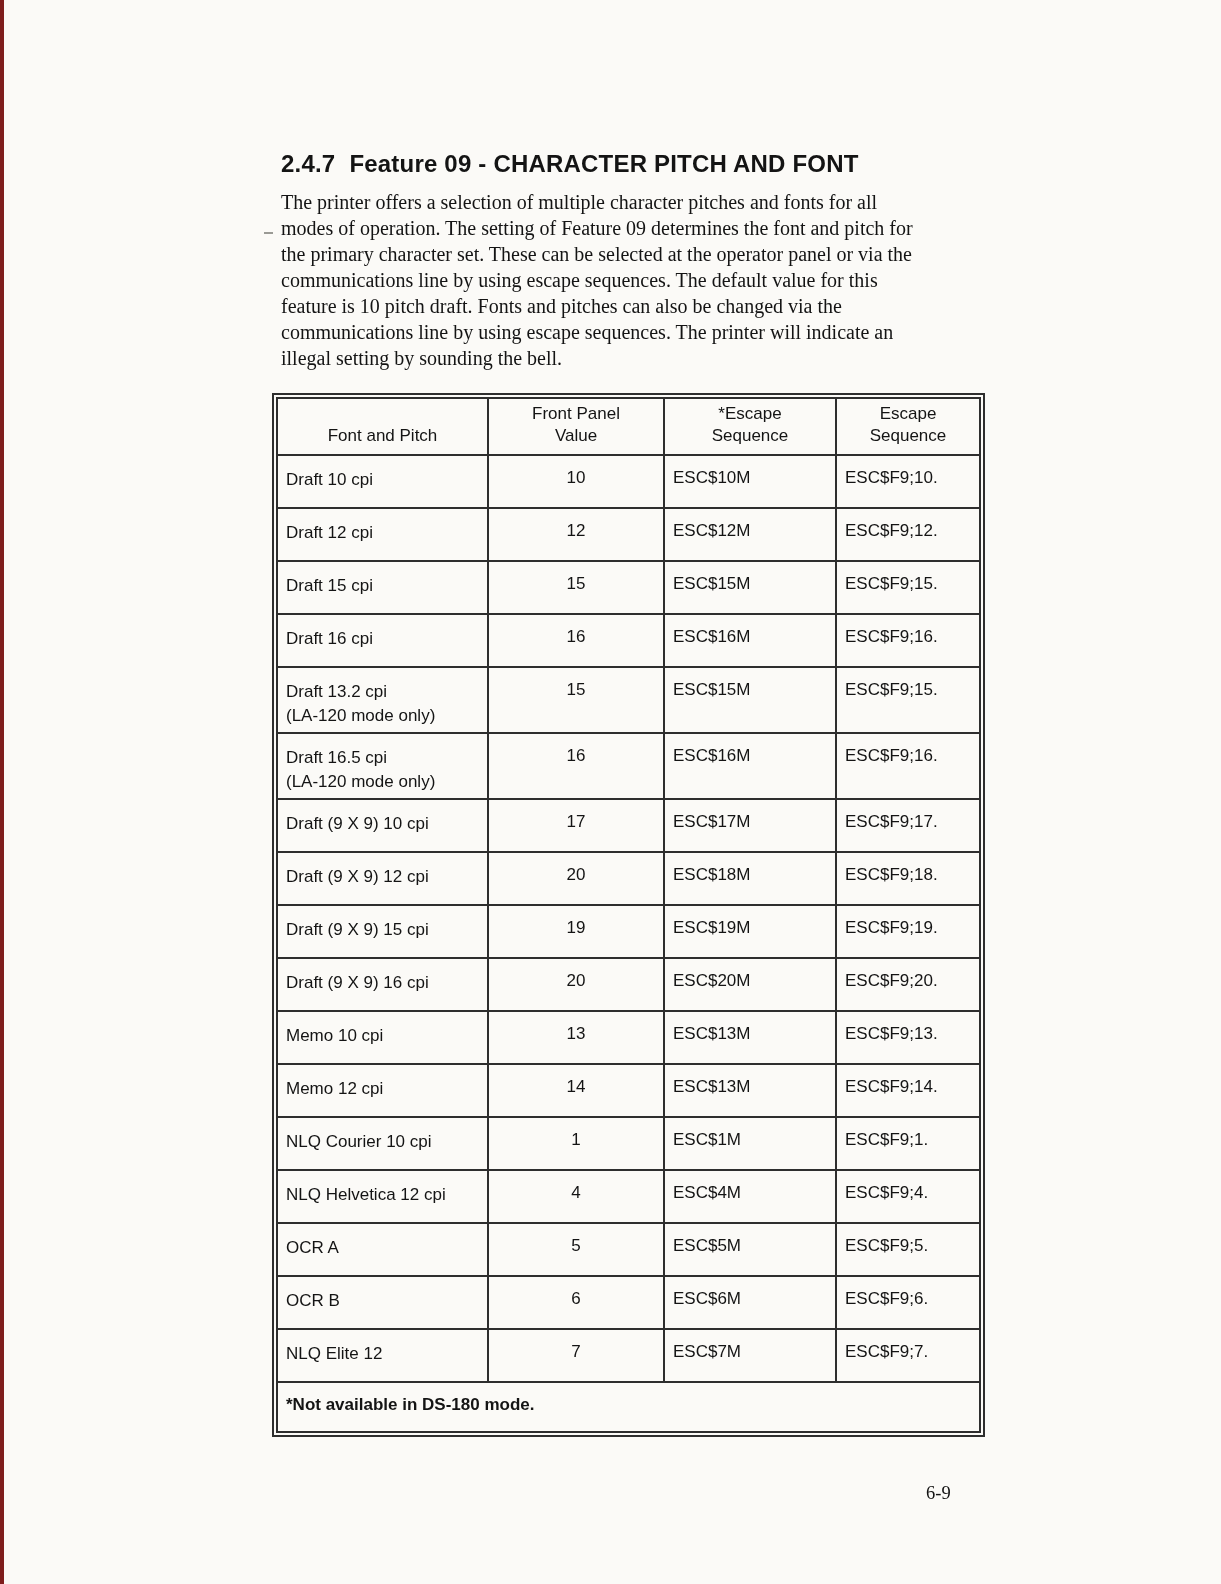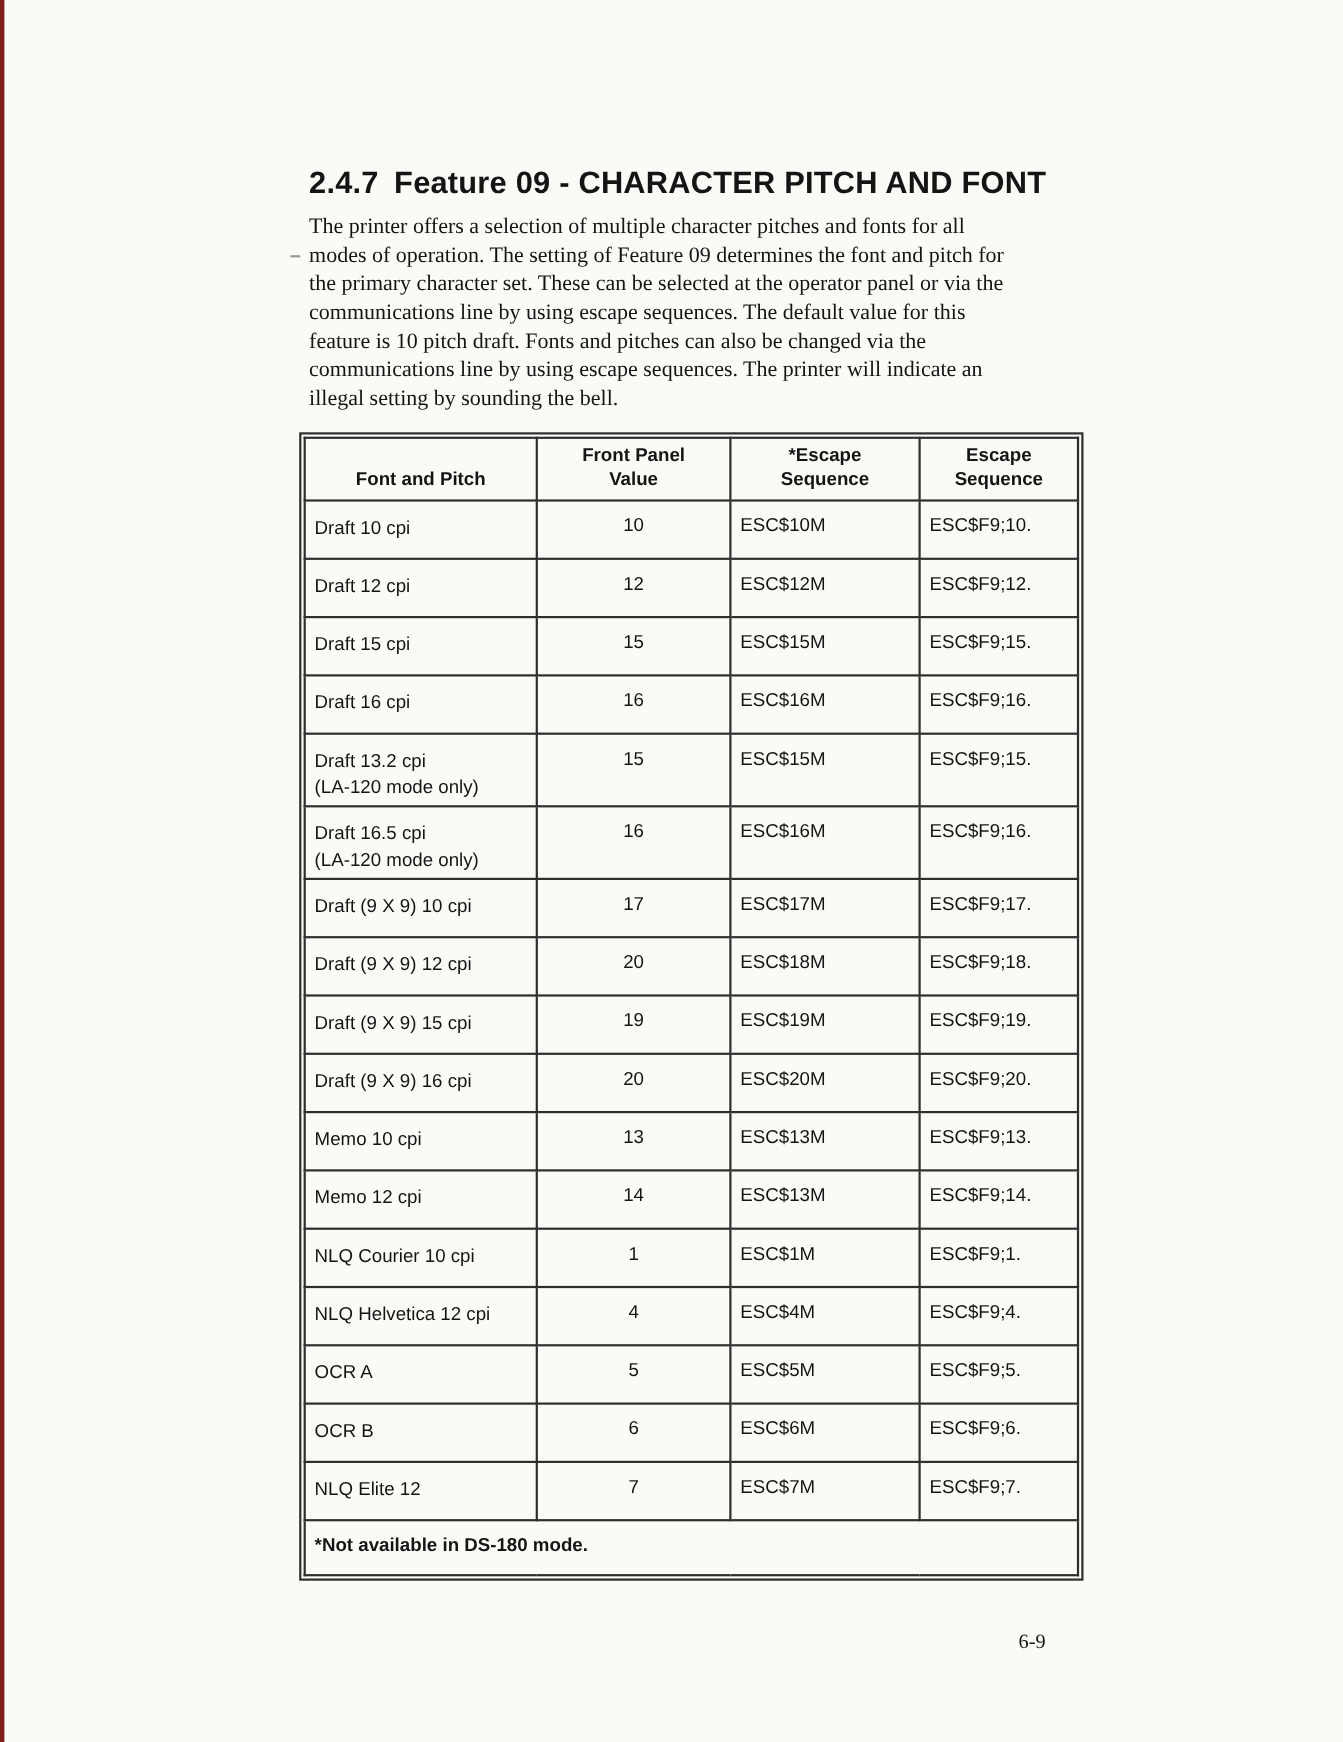--- a/index.html
+++ b/index.html
@@ -40,7 +40,7 @@
   .heading {
     font-family: "Liberation Sans", sans-serif;
     font-weight: bold;
-    font-size: 28px;
+    font-size: 24px;
     letter-spacing: 0.2px;
     white-space: nowrap;
   }

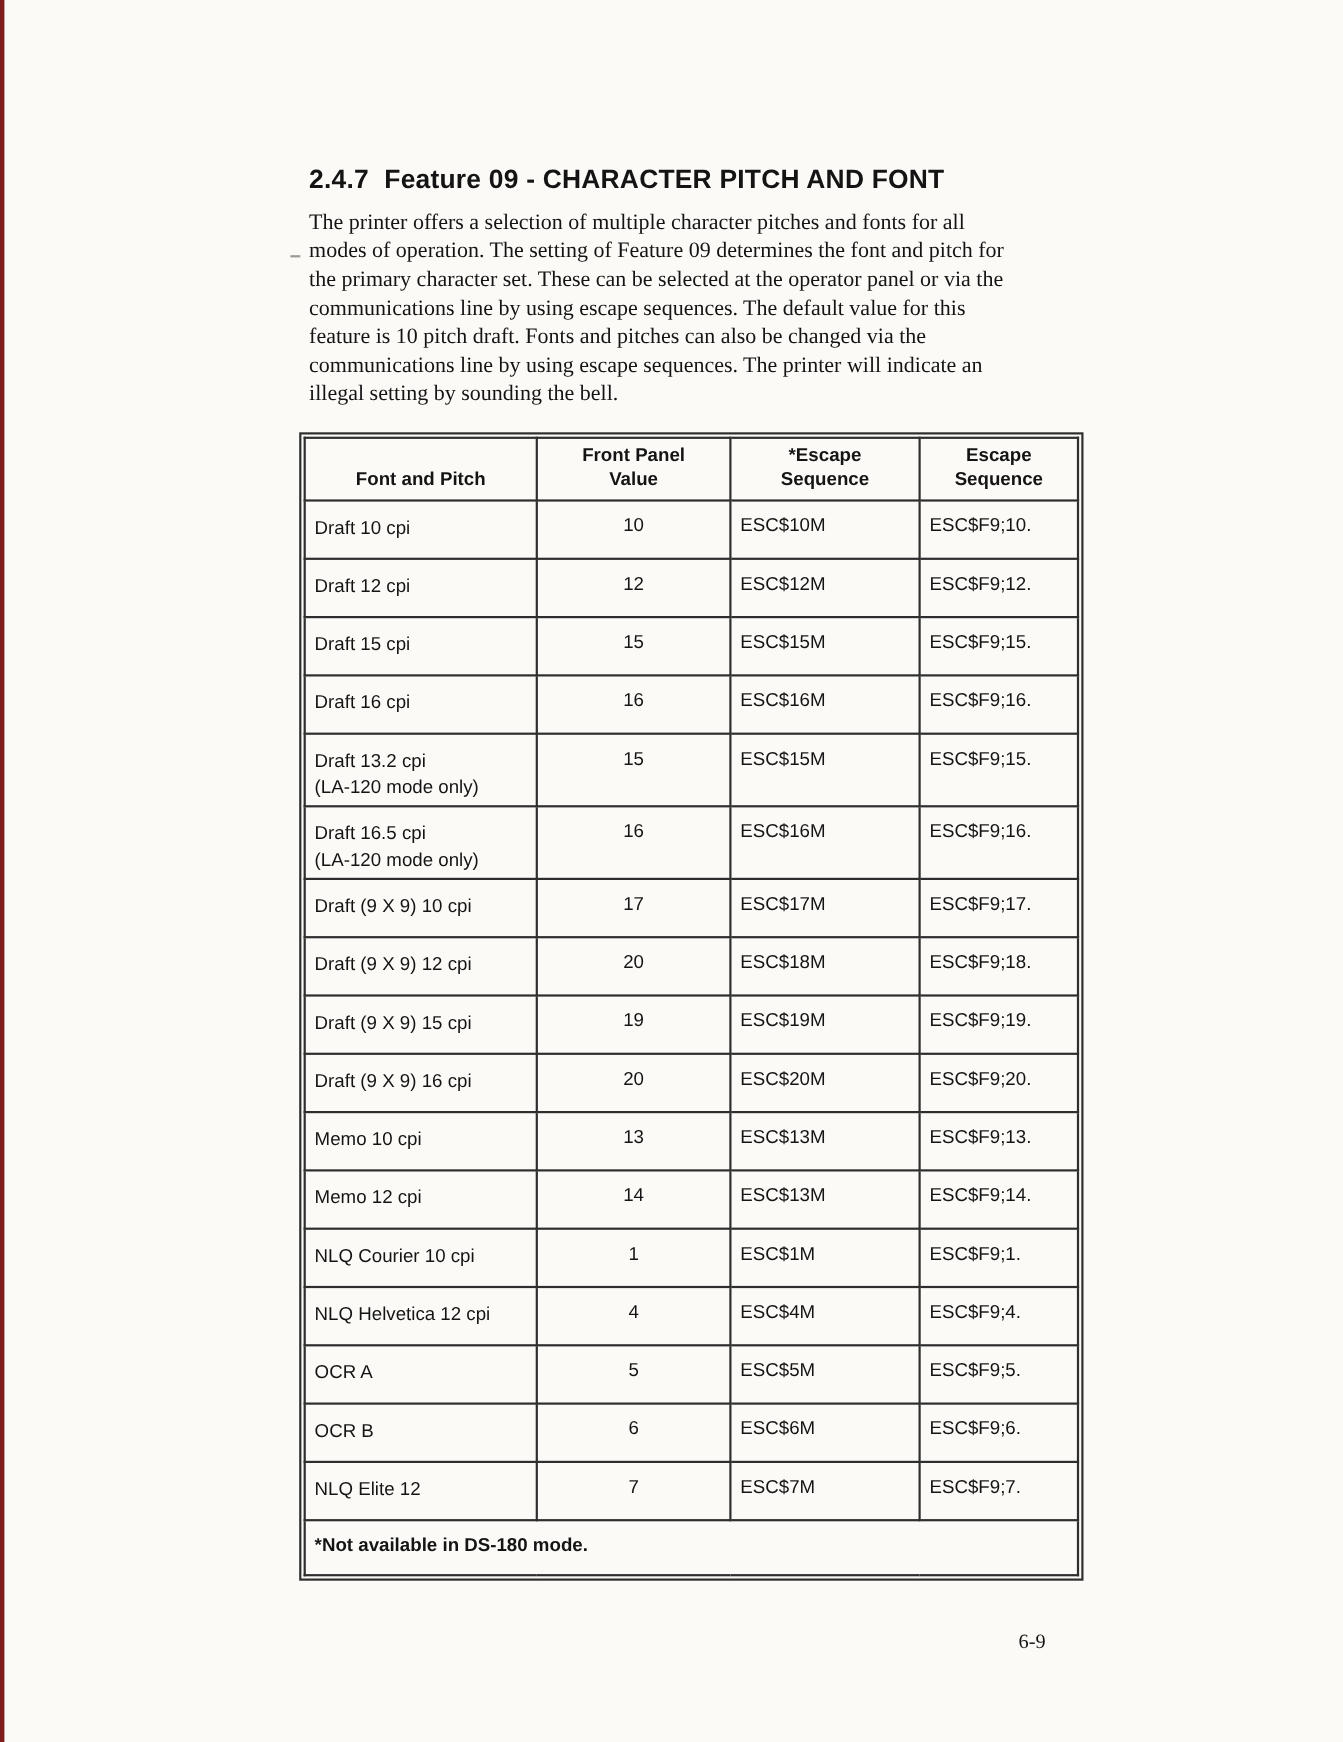--- a/index.html
+++ b/index.html
@@ -76,7 +76,7 @@
     overflow: hidden;
   }
   table.feature th {
-    font-weight: bold;
+    font-weight: normal;
     vertical-align: bottom;
     text-align: center;
     white-space: pre-line;

